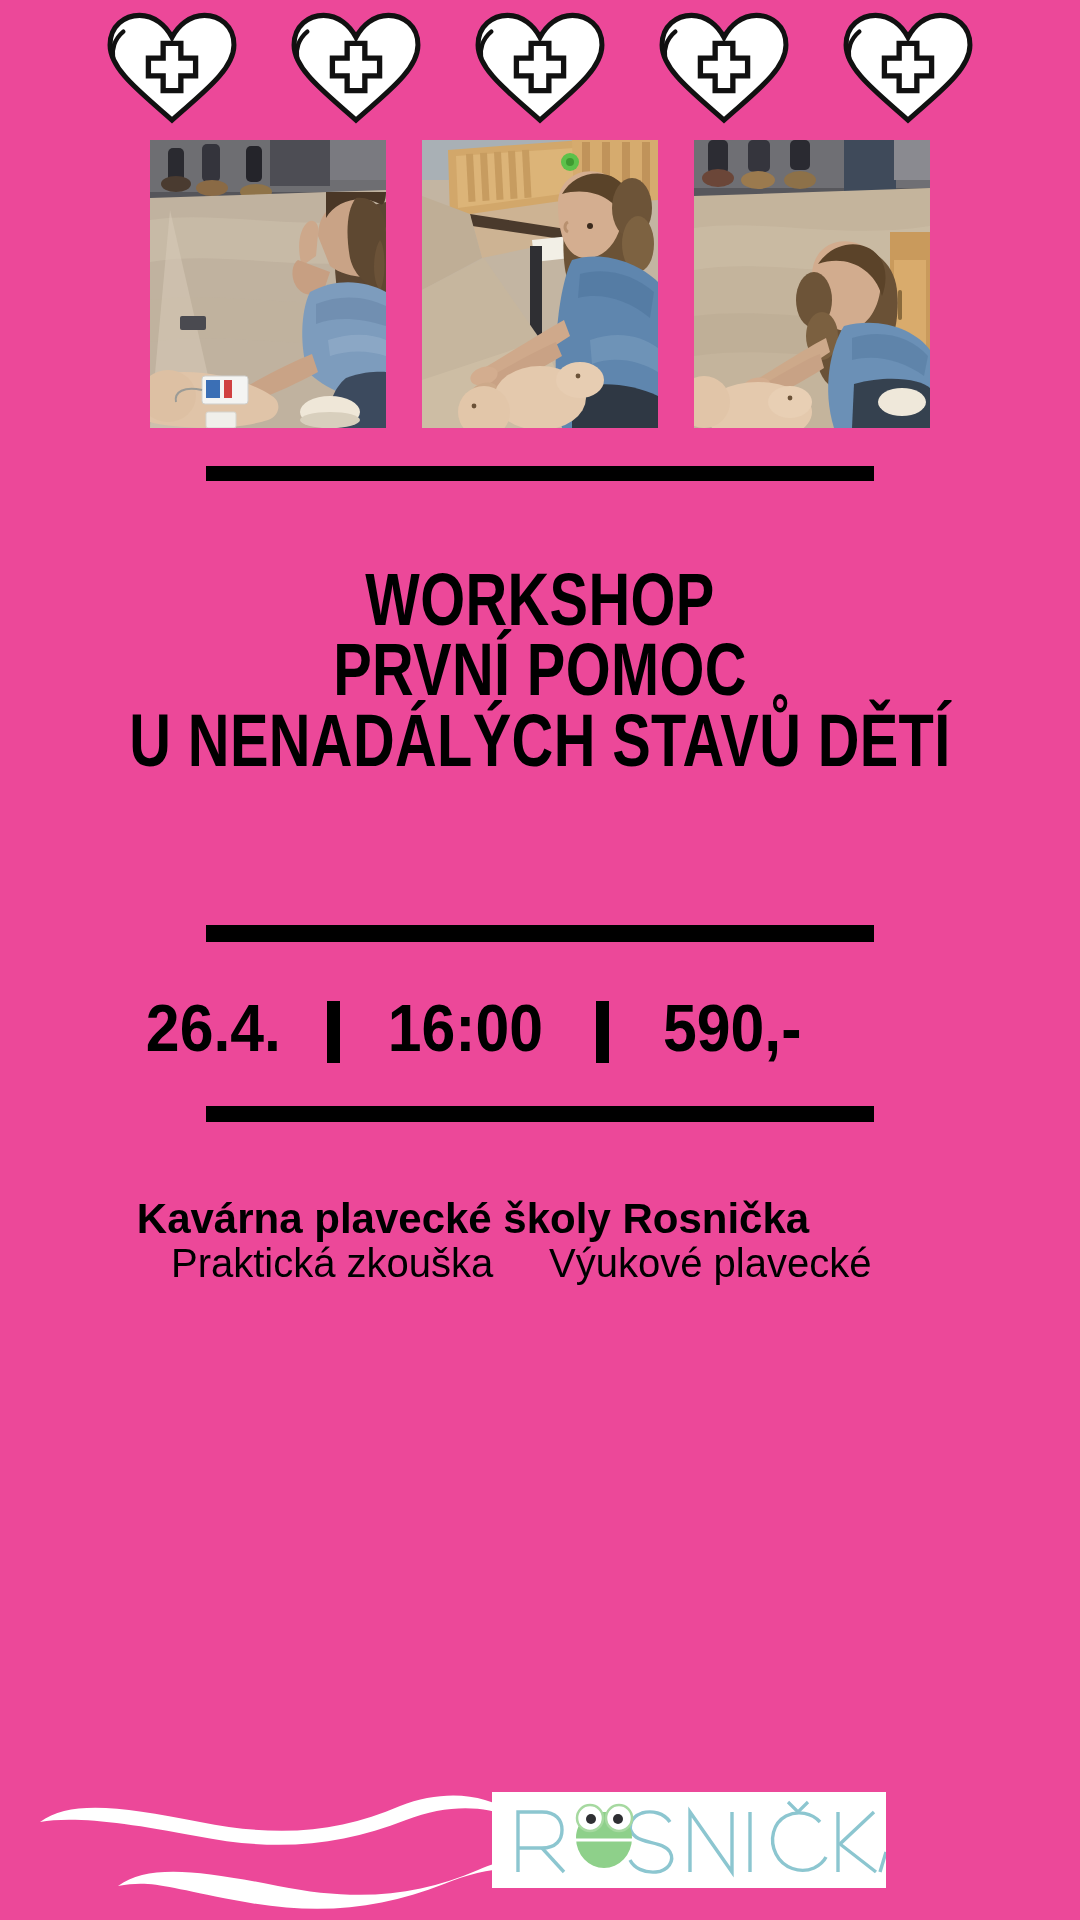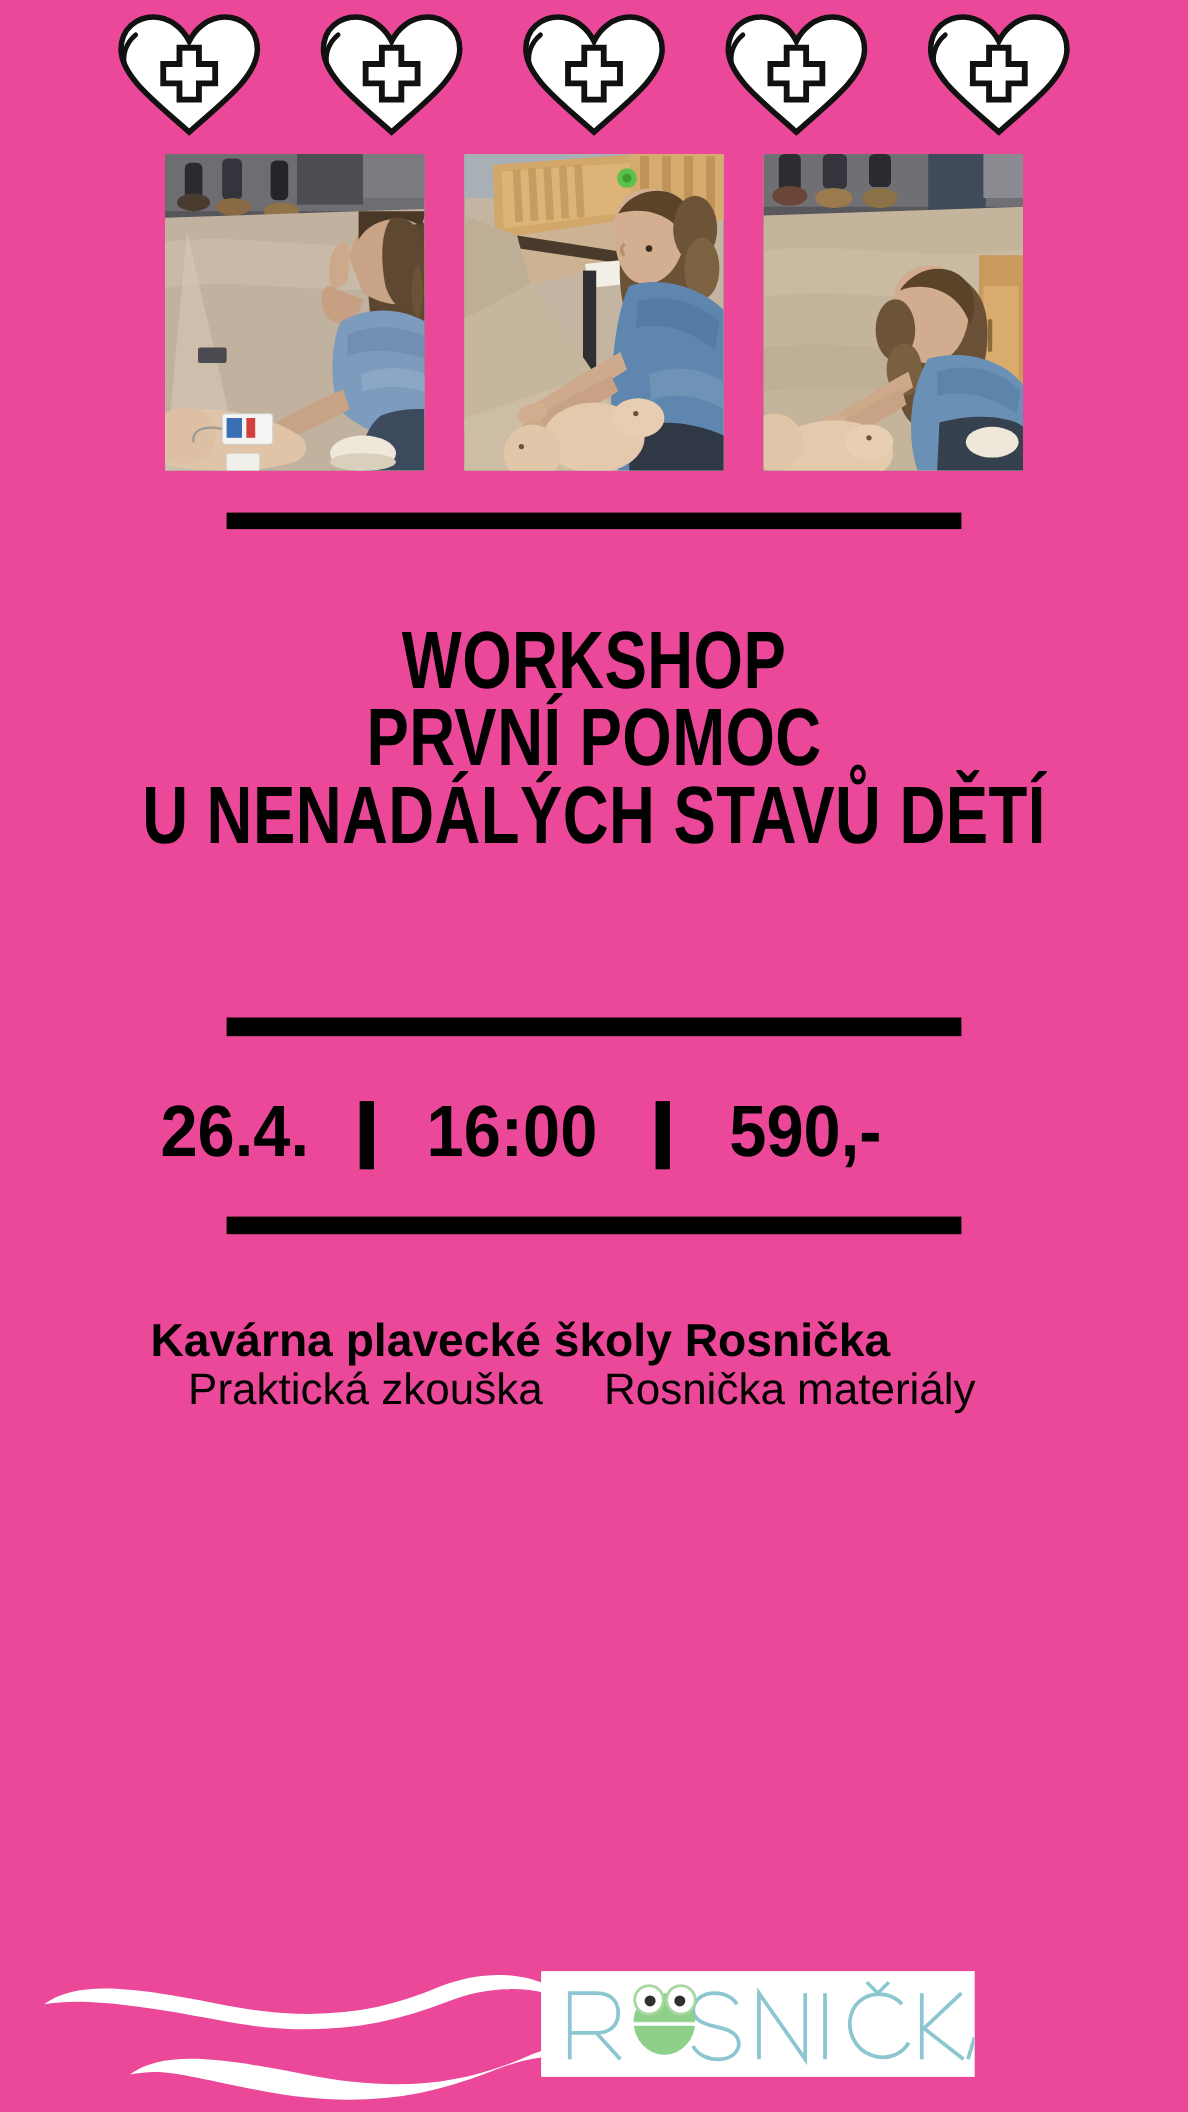--- a/index.html
+++ b/index.html
@@ -410,7 +410,7 @@
   <div class="features">
     <div class="frow">
       <span class="fcol-l">Praktická zkouška</span>
-      <span class="fcol-r">Rosnička materiály</span>
+      <span class="fcol-r">Výukové plavecké</span>
     </div>
   </div>
 

